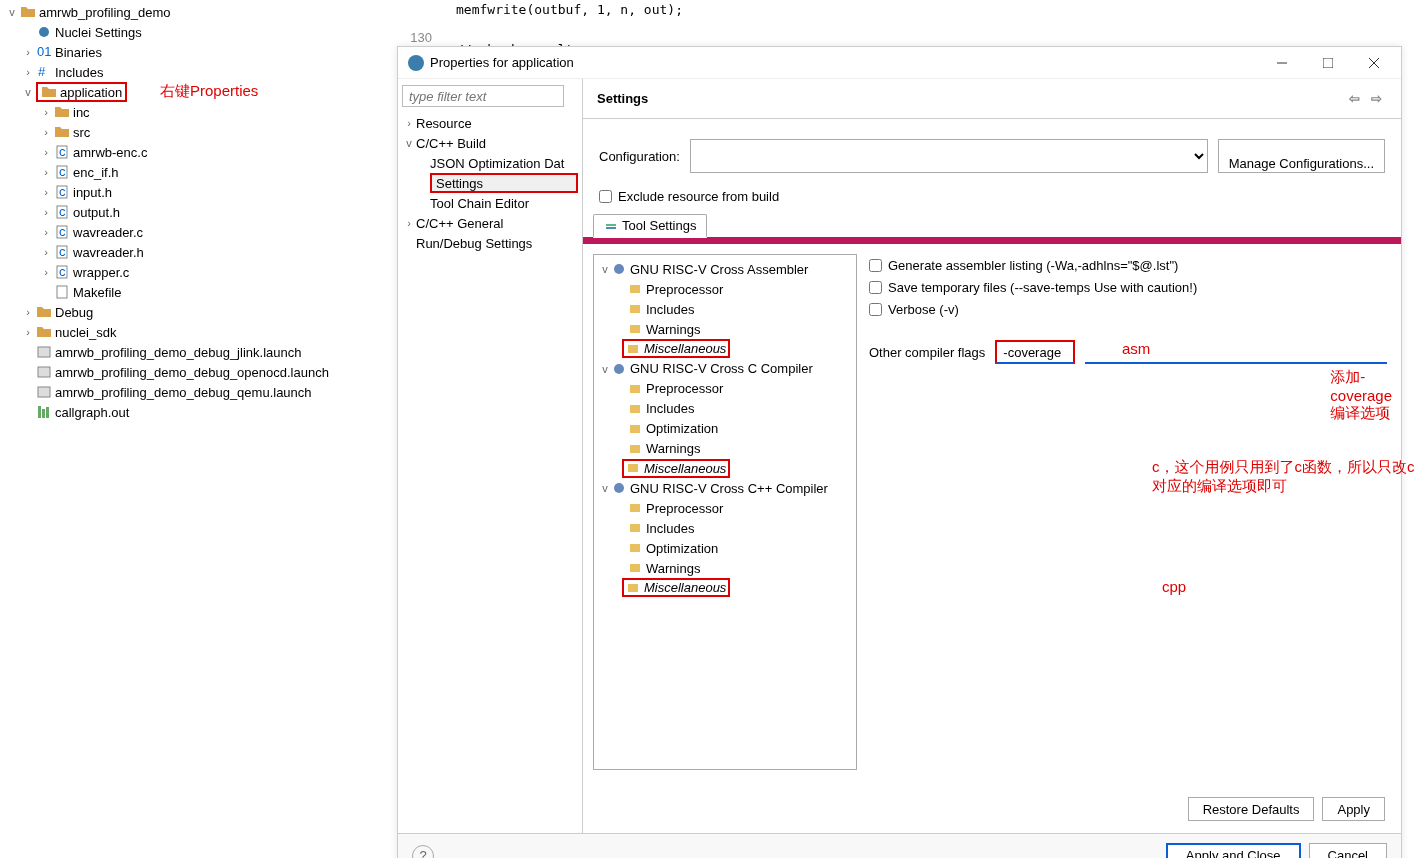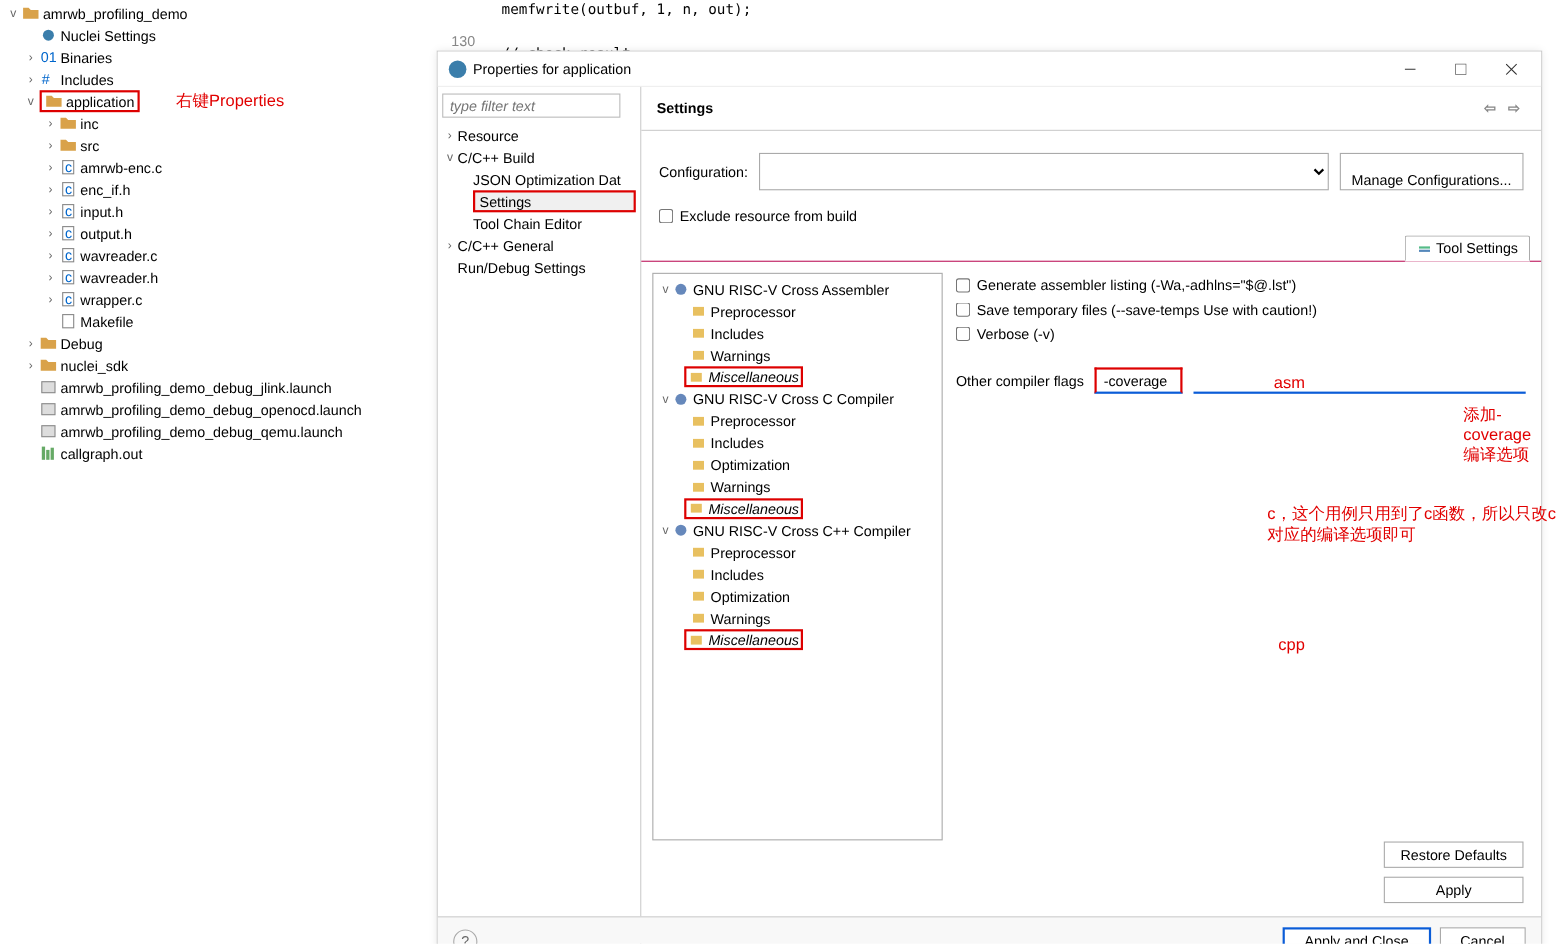--- a/index.html
+++ b/index.html
@@ -29,7 +29,7 @@
 .config-row select { flex: 1; height: 24px; border: 1px solid #aaa; background: #fff; padding: 16px 6px; }
 .config-row button { height: 24px; padding: 16px 10px; border: 1px solid #aaa; background: #fff; }
 .exclude-row { padding: 4px 16px 10px 16px; display: flex; align-items: center; gap: 6px; }
-.tabstrip { padding: 0 10px; border-bottom: 1px solid #be185d; display:flex;justify-content:flex-end; }
+.tabstrip { padding: 0 10px; border-bottom: 7px solid #be185d; display:flex; }
 .tab { border: 1px solid #aaa; border-bottom: 2px solid #fff; background: #fff; padding: 3px 10px; display: inline-flex; align-items: center; gap: 4px; margin-bottom: -1px; border-radius: 2px 2px 0 0; }
 .tabicn { width: 14px; height: 14px; display: inline-block; }
 .tool-area { display: flex; padding: 10px; gap: 8px; flex:1; }

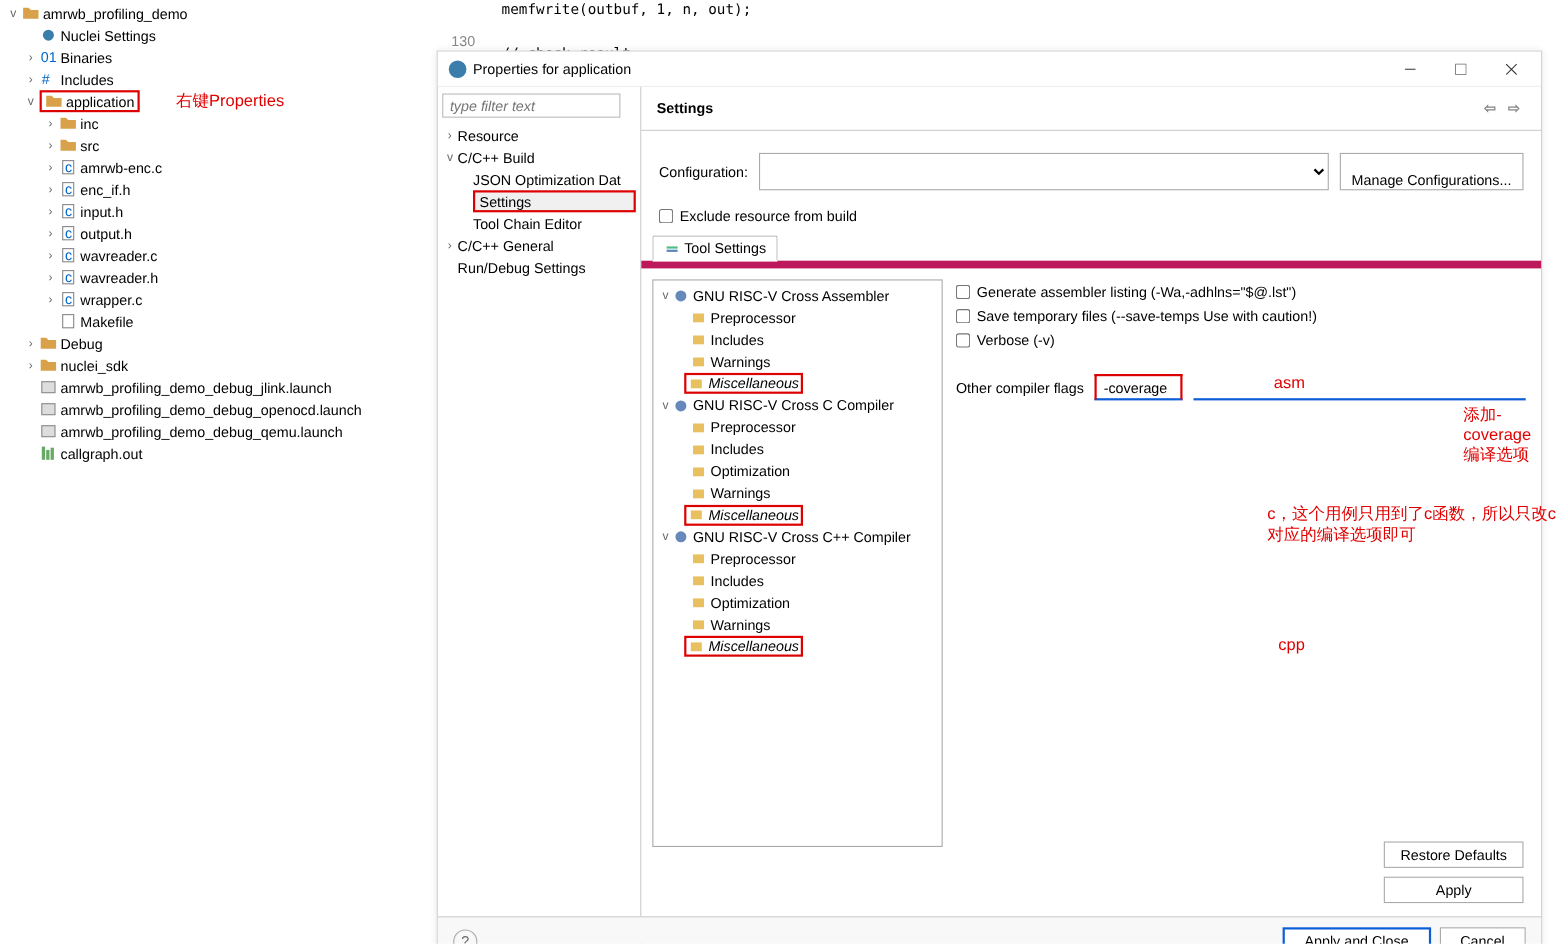--- a/index.html
+++ b/index.html
@@ -479,7 +479,7 @@
   </div>
 </div>
 
-<div class="ann" style="left:1158px; top:340px;">asm</div>
+<div class="ann" style="left:1122px; top:340px;">asm</div>
 <div class="ann" style="left:1152px; top:458px;">c，这个用例只用到了c函数，所以只改c对应的编译选项即可</div>
 <div class="ann" style="left:1162px; top:578px;">cpp</div>
 <div class="ann" style="left:1392px; top:368px; transform:translateX(-100%);">添加-coverage编译选项</div>

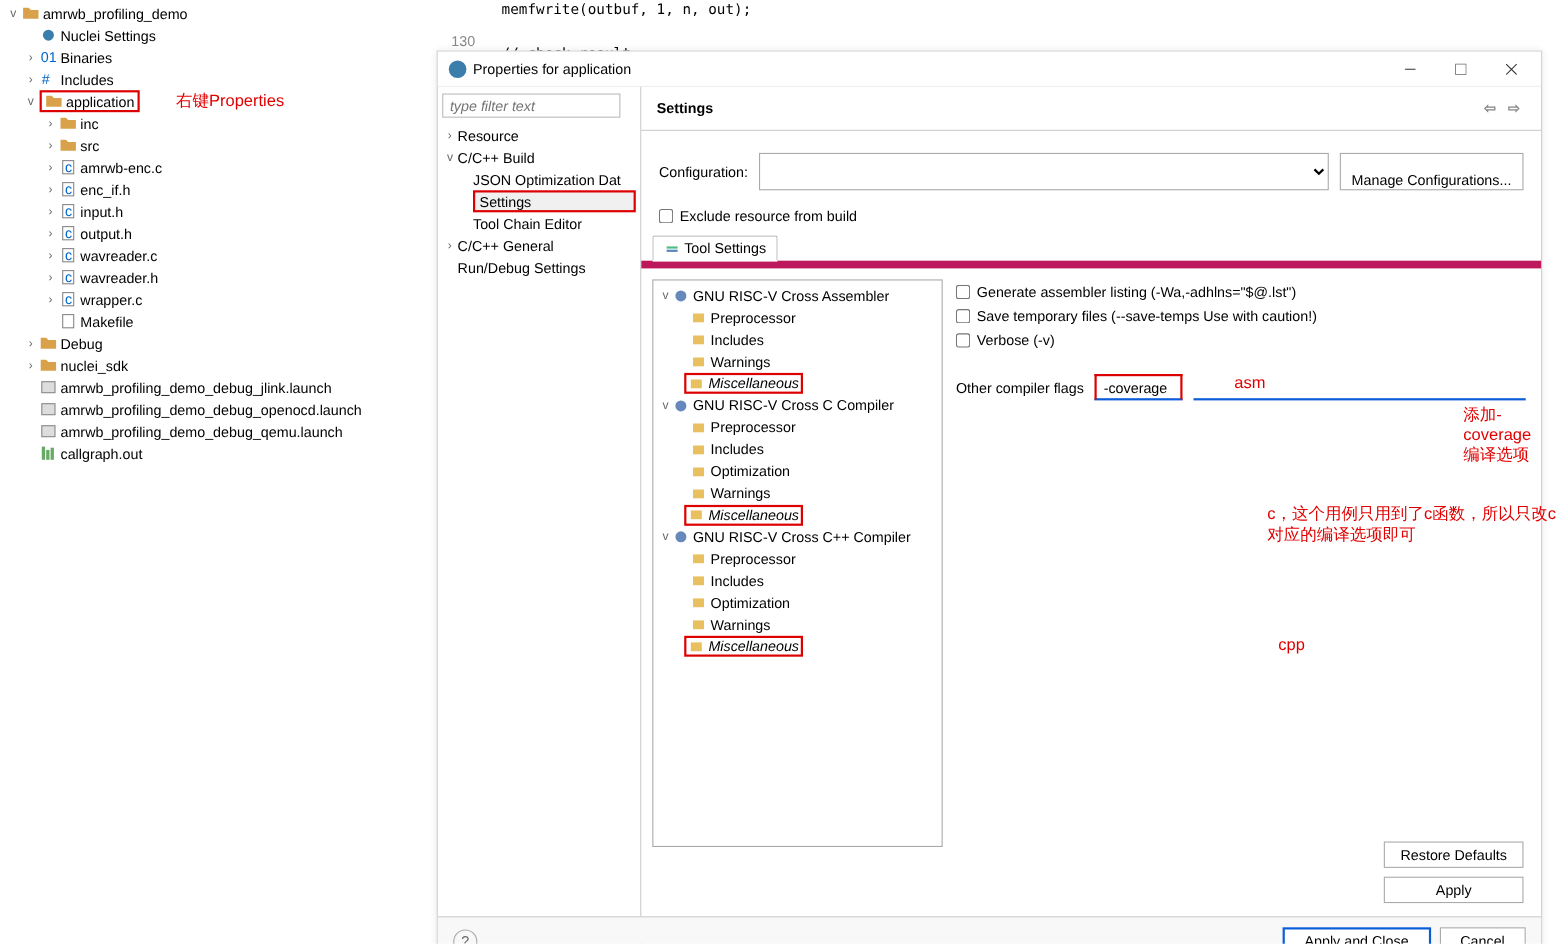--- a/index.html
+++ b/index.html
@@ -42,7 +42,7 @@
 .compiler-flags { display: flex; align-items: center; gap: 10px; margin-top: 20px; }
 .compiler-flags input { border: 2px solid #d00; height: 24px; padding: 2px 6px; width: 80px; color: #000; border-bottom: 2px solid #0a5cd7; }
 .flag-full { flex:1; height:24px; border-bottom:2px solid #0a5cd7; }
-.bottom-right-buttons { position: absolute; right: 16px; bottom: 56px; display: flex; gap: 8px; flex-direction: column; }
+.bottom-right-buttons { position: absolute; right: 16px; bottom: 56px; display: flex; gap: 8px; }
 .bottom-right-buttons button { height: 24px; padding: 0 14px; border: 1px solid #aaa; background: #fff; }
 .footer { position: absolute; left: 0; bottom: 0; right: 0; height: 44px; border-top: 1px solid #ccc; display: flex; align-items: center; padding: 0 14px; background: #f8f8f8; }
 .footer .help { width: 22px; height: 22px; border: 1px solid #aaa; border-radius: 50%; color: #666; display: flex; align-items: center; justify-content: center; }

